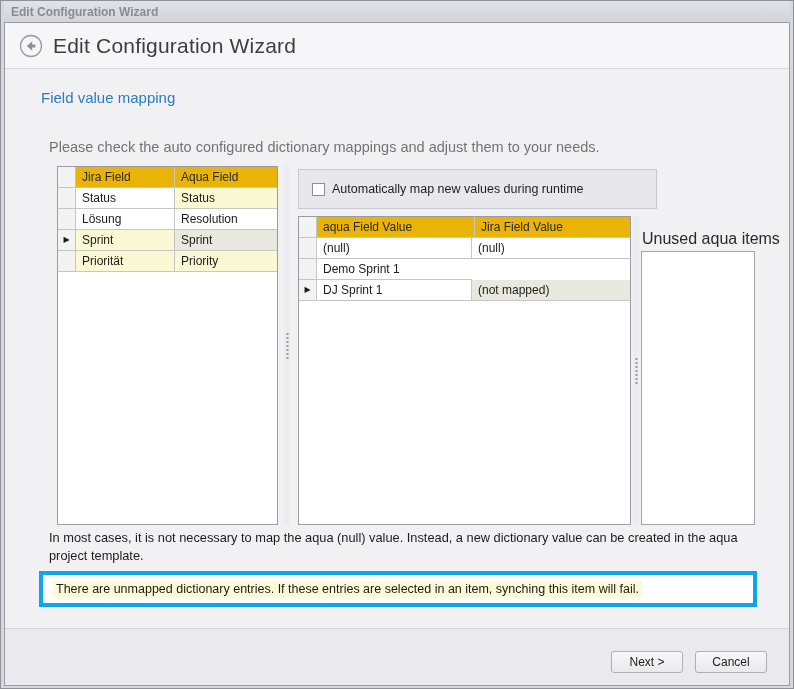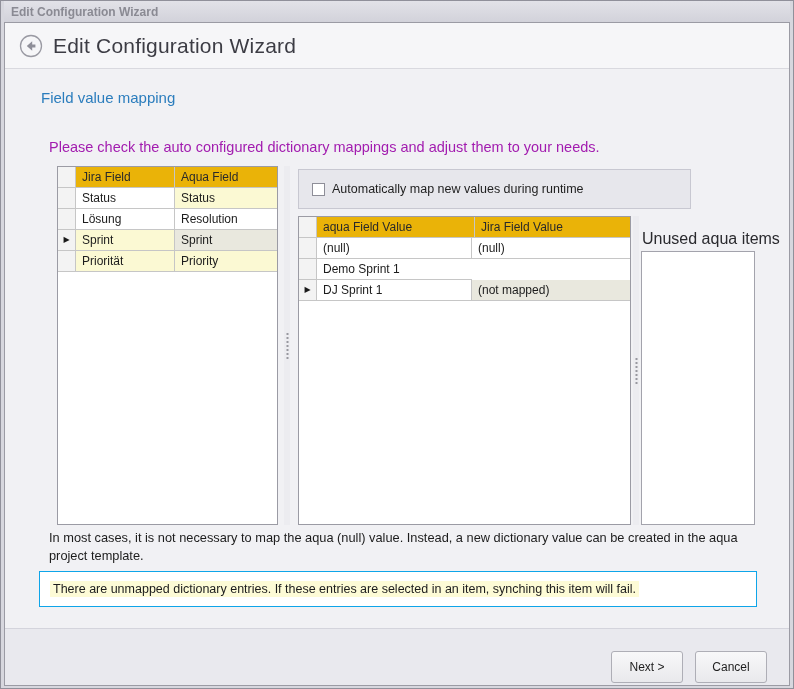--- a/index.html
+++ b/index.html
@@ -45,7 +45,7 @@
   }
   .instruction{
     position:absolute;left:44px;top:116px;margin:0;
-    font-size:14.5px;color:#a21caf;
+    font-size:14.5px;color:#737373;
   }
 
   

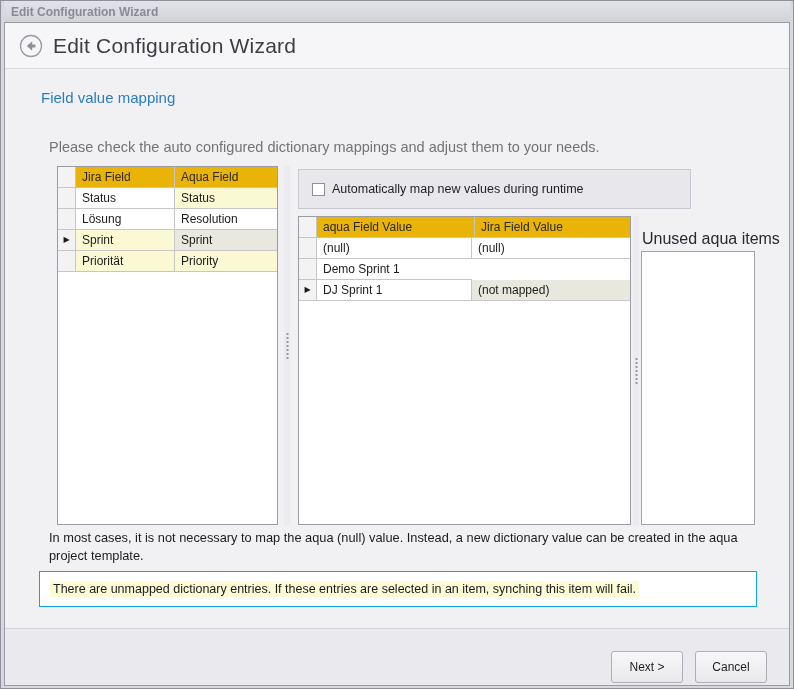--- a/index.html
+++ b/index.html
@@ -91,7 +91,7 @@
 
   
   .checkbox-panel{
-    position:absolute;left:293px;top:146px;width:393px;height:40px;
+    position:absolute;left:293px;top:146px;width:359px;height:40px;
     background:#e7e7ec;border:1px solid #c8c8d1;
     display:flex;align-items:center;padding-left:13px;
   }

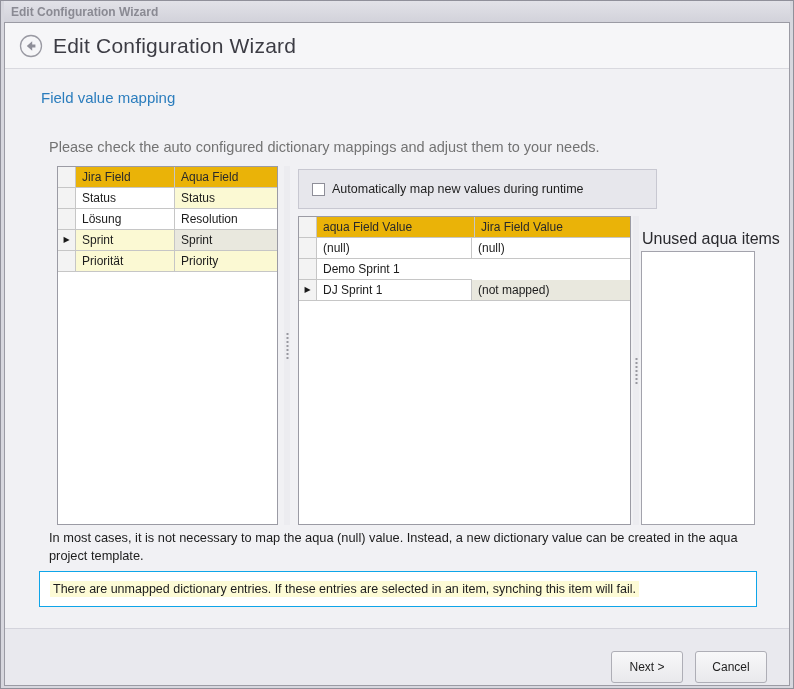--- a/index.html
+++ b/index.html
@@ -118,7 +118,7 @@
   }
   .warning-box{
     position:absolute;left:34px;top:548px;width:718px;height:36px;
-    background:#ffffff;border:1px solid #0ea5e9;
+    background:#ffffff;border:4px solid #0ea5e9;
     display:flex;align-items:center;padding-left:10px;
   }
   .warning-text{

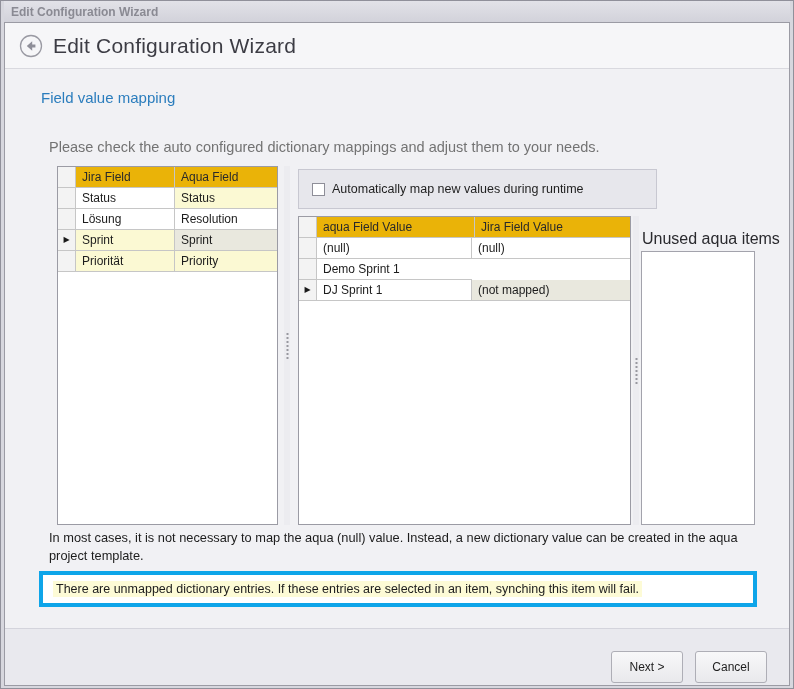--- a/index.html
+++ b/index.html
@@ -132,7 +132,7 @@
     background:#e9e9ee;border-top:1px solid #d4d4dc;
   }
   .btn{
-    position:absolute;top:22px;width:72px;height:32px;
+    position:absolute;top:22px;width:72px;height:22px;
     background:linear-gradient(#f8f8f9,#e9e9ec);
     border:1px solid #aeaeb6;border-radius:3px;
     font-size:12px;color:#1e1e1e;cursor:pointer;padding:0;margin-left:45px;

